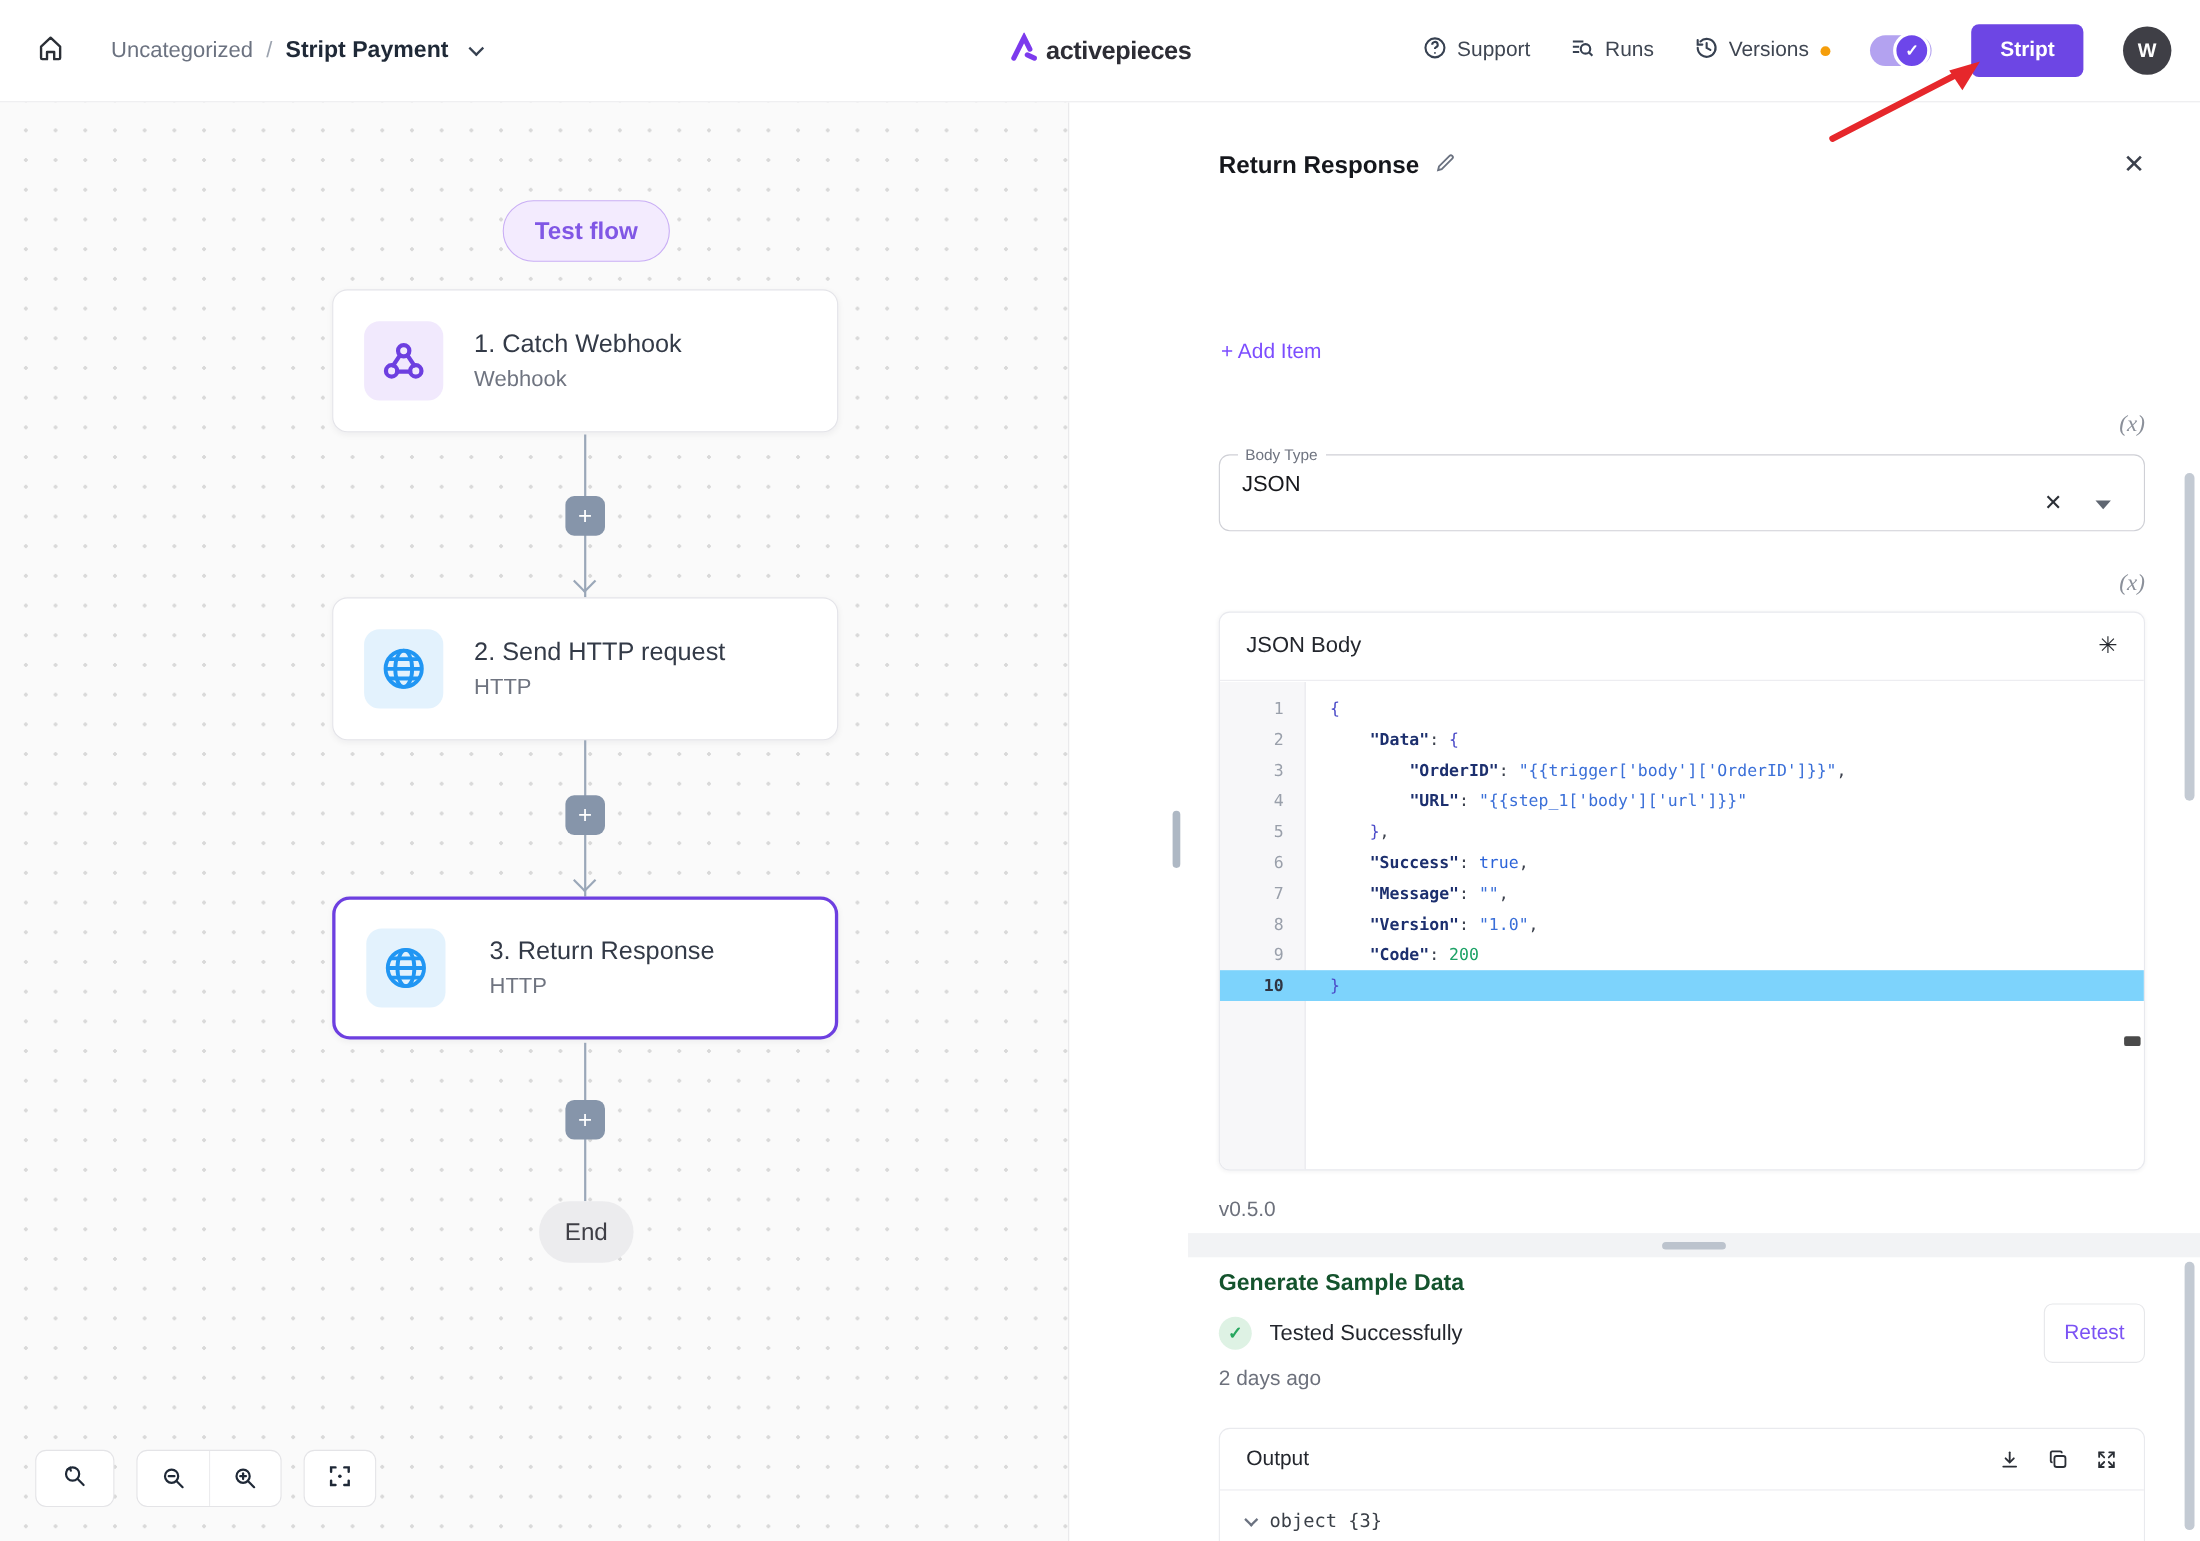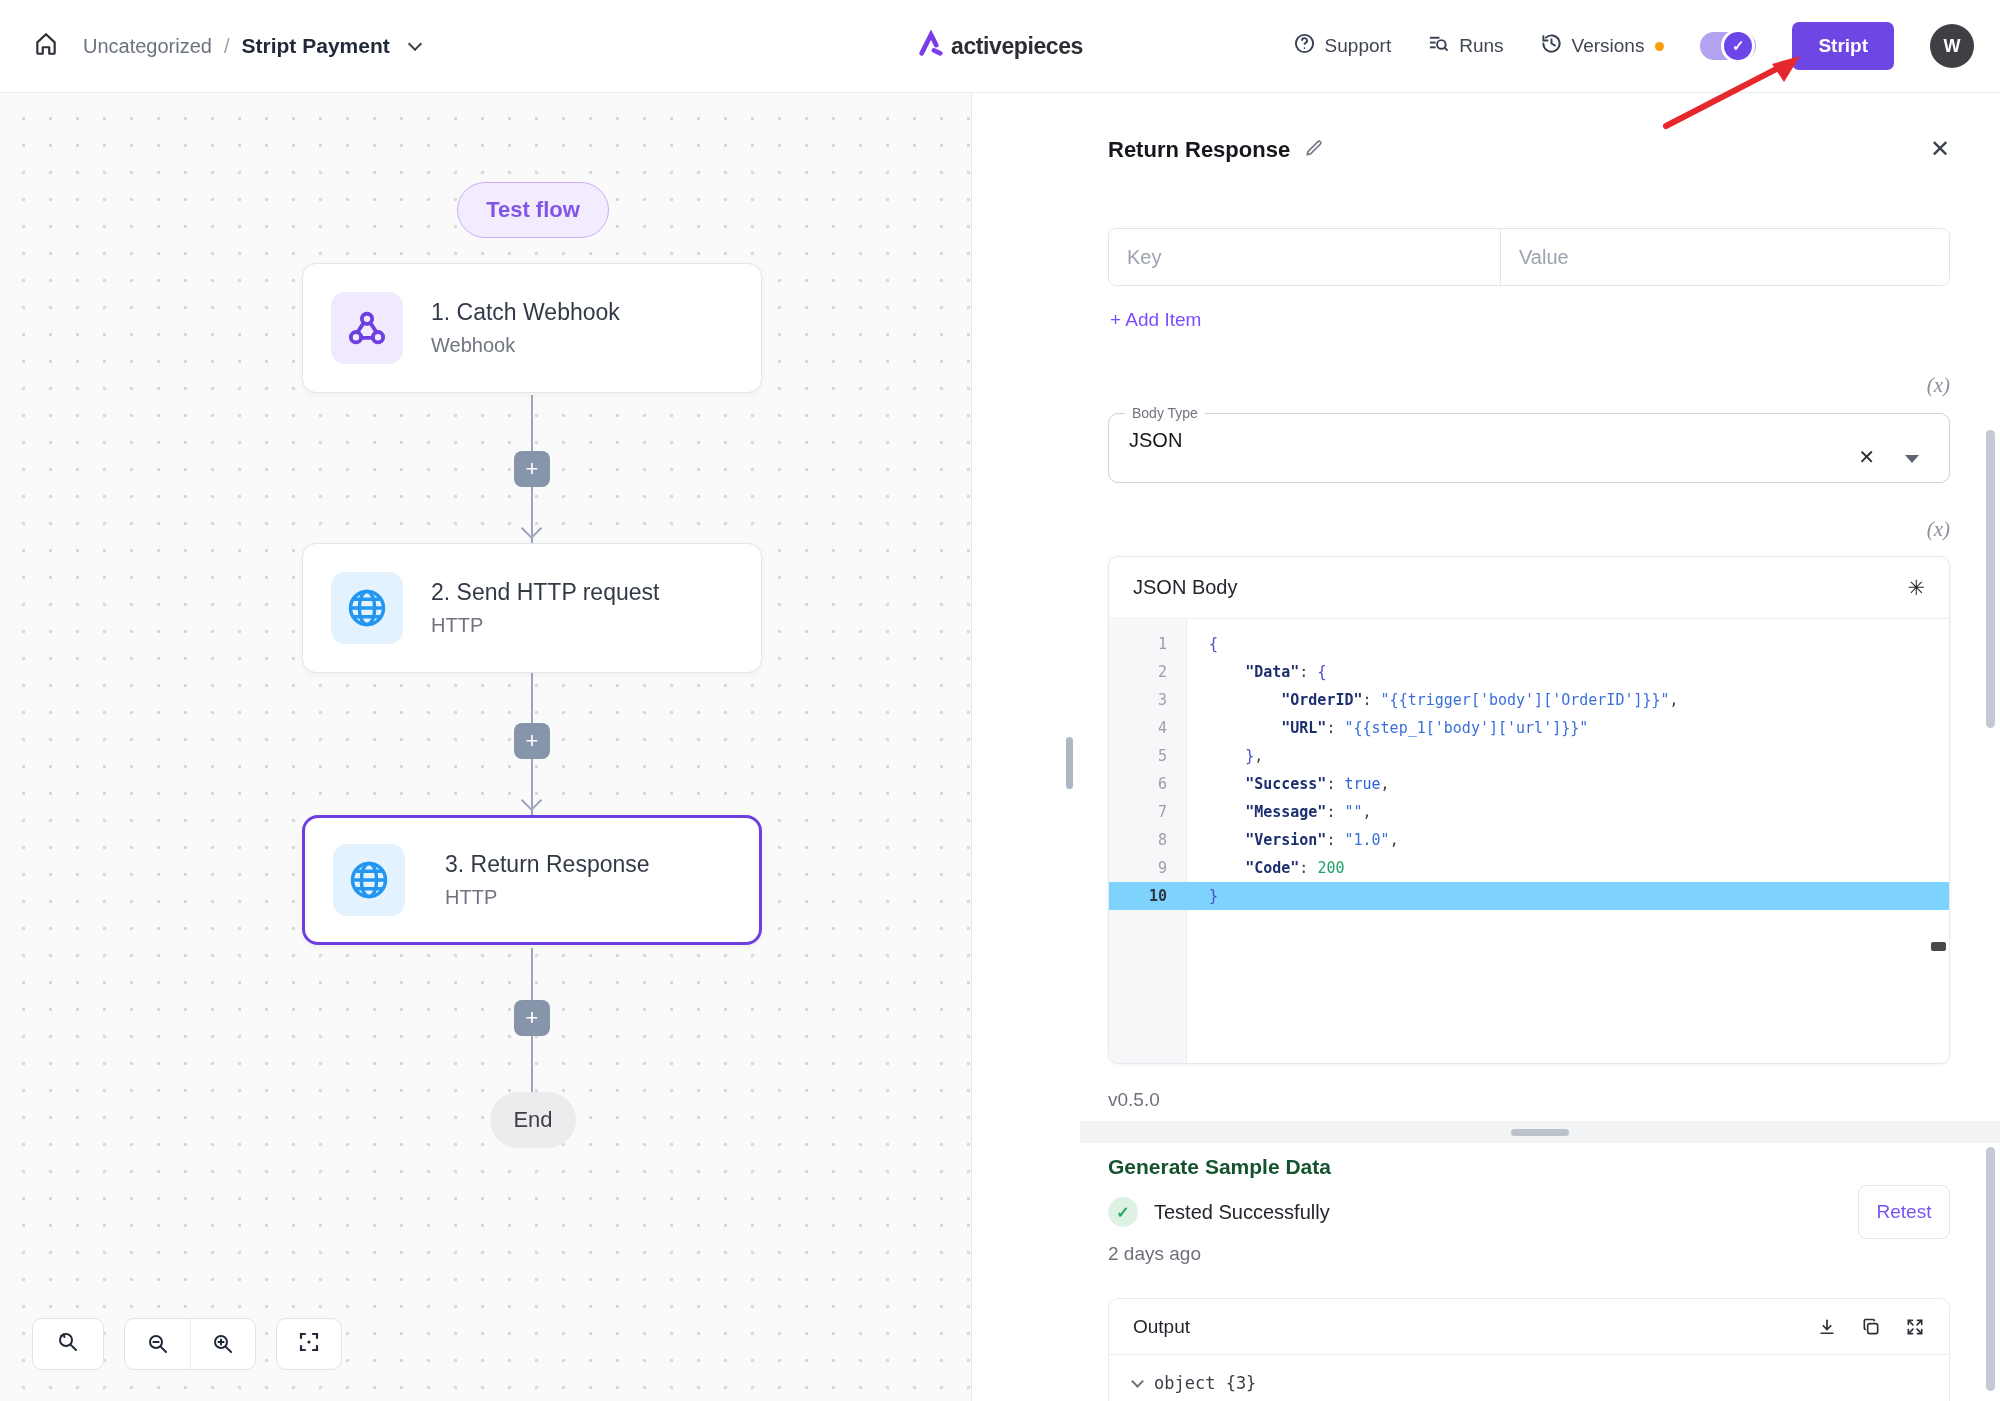--- a/index.html
+++ b/index.html
@@ -10,7 +10,7 @@
   .navbar { position:absolute; left:0; top:0; width:2000px; height:93px; background:#fff;
     border-bottom:1px solid #ececee; display:flex; align-items:center; padding:0 26px; z-index:30; }
   .home-btn { width:40px; height:40px; display:flex; align-items:center; justify-content:center; cursor:pointer; }
-  .breadcrumb { display:flex; align-items:center; margin-left:17px; gap:12px; }
+  .breadcrumb { display:flex; align-items:center; margin-left:35px; gap:12px; }
   .crumb-folder { font-size:20px; color:#6b7280; cursor:pointer; }
   .crumb-sep { font-size:20px; color:#9ca3af; }
   .crumb-name { font-size:21px; font-weight:700; color:#1f2937; }

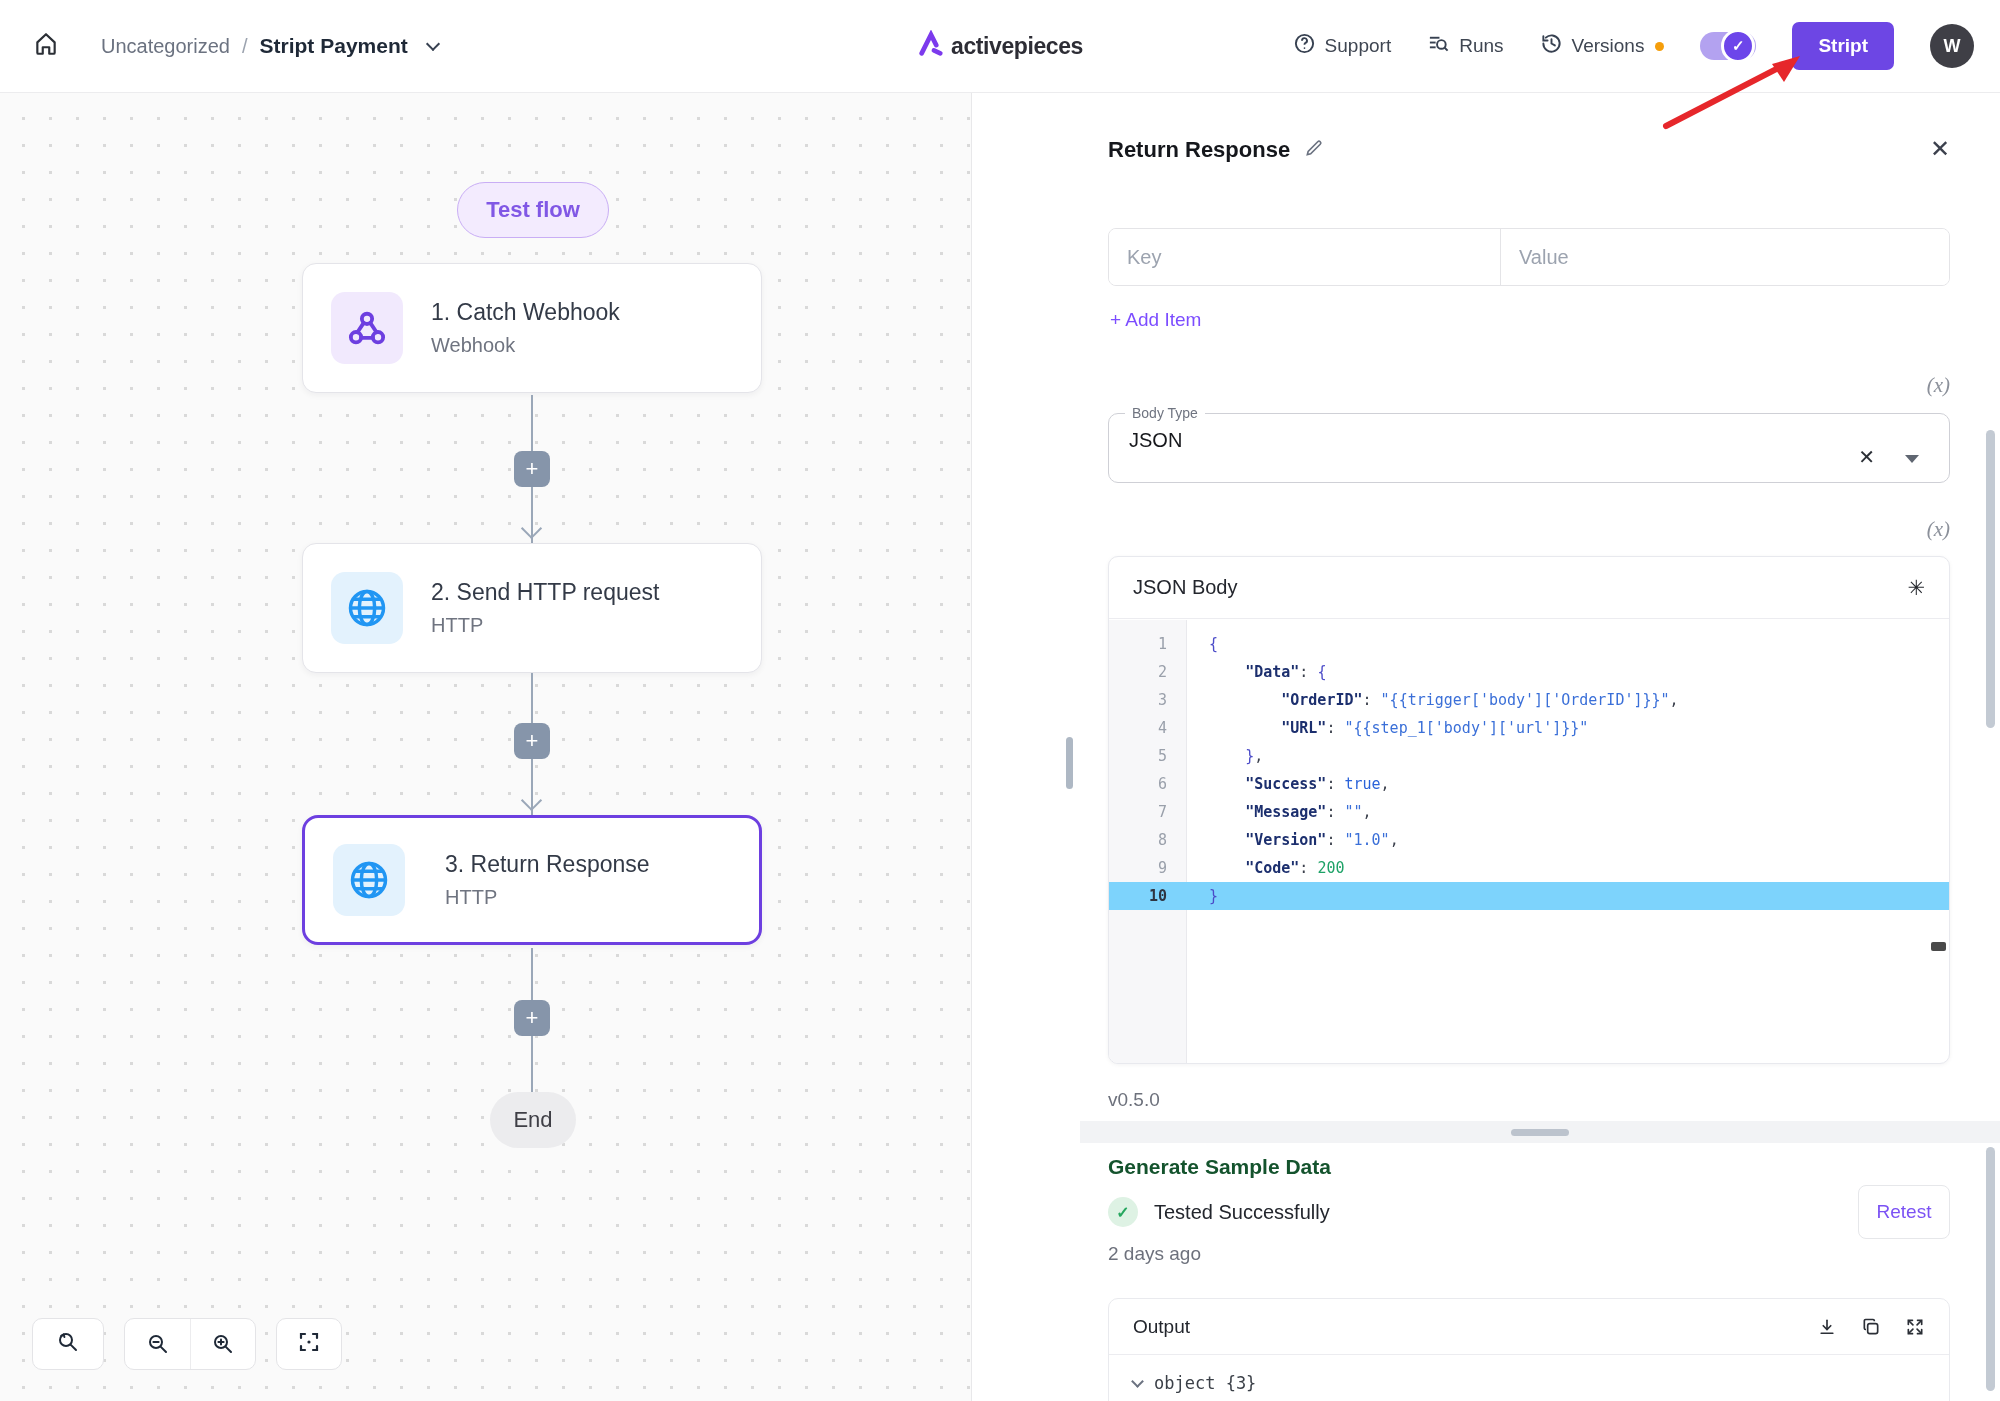--- a/index.html
+++ b/index.html
@@ -335,10 +335,6 @@
     <span class="panel-close">✕</span>
   </div>
 
-  <div class="kv-row">
-    <input class="kv-key" type="text" placeholder="Key" style="">
-    <input class="kv-val" type="text" placeholder="Value" style="">
-  </div>
   <div class="add-item">+ Add Item</div>
 
   <div class="var-icon v1">(x)</div>

